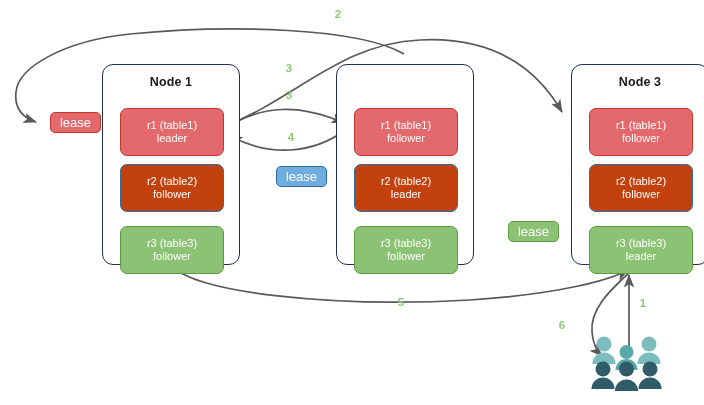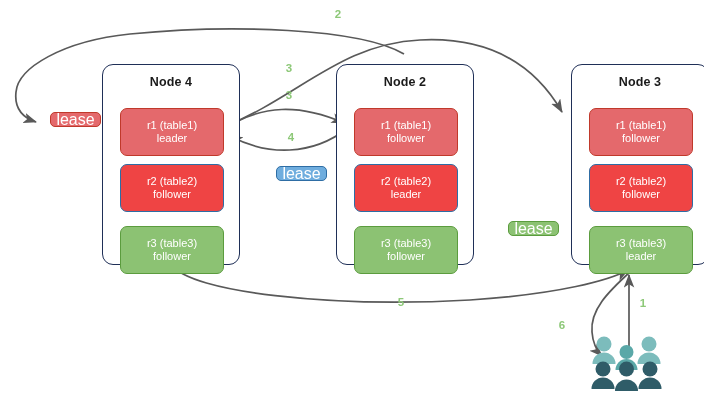--- a/index.html
+++ b/index.html
@@ -133,7 +133,7 @@
   </svg>
 
   <div class="node" id="node-1" style="left:102px; top:64px; width:138px; height:201px;">
-    <div class="node-title">Node 4</div>
+    <div class="node-title">Node 1</div>
 
     <div class="replica rep-red r1">
       <span class="l1">r1 (table1)</span>

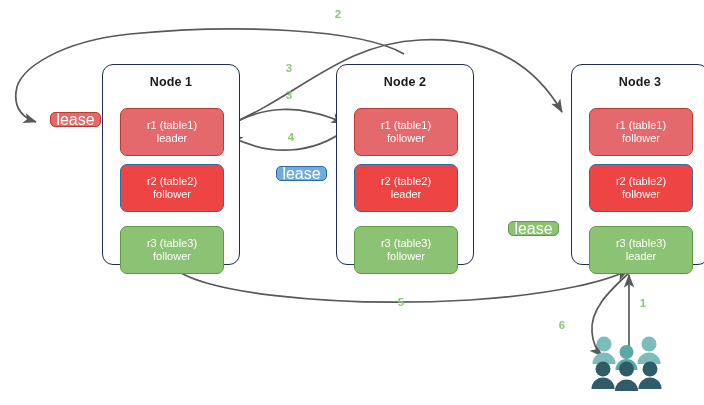--- a/index.html
+++ b/index.html
@@ -150,7 +150,6 @@
   </div>
 
   <div class="node" id="node-2" style="left:336px; top:64px; width:138px; height:201px;">
-    <div class="node-title">Node 2</div>
 
     <div class="replica rep-red r1">
       <span class="l1">r1 (table1)</span>

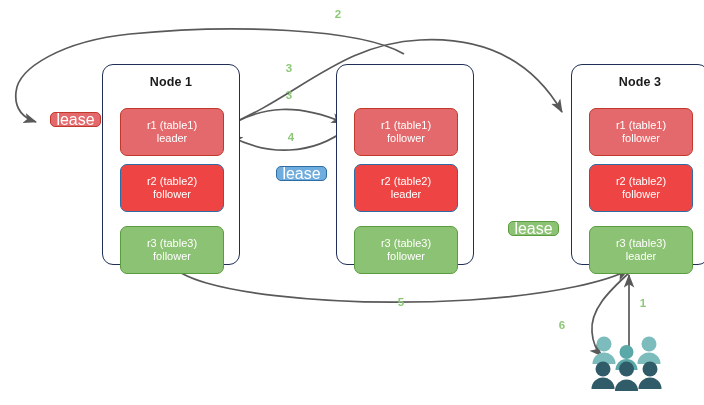--- a/index.html
+++ b/index.html
@@ -74,12 +74,12 @@
   .lease {
     position: absolute;
     box-sizing: border-box;
-    height: 15px;
+    height: 21px;
     border-radius: 5px;
     display: flex;
     align-items: center;
     justify-content: center;
-    font-size: 16px;
+    font-size: 13px;
     color: #ffffff;
   }
   .lease-red   { background: #e4696c; border: 1.3px solid #c0392b; }

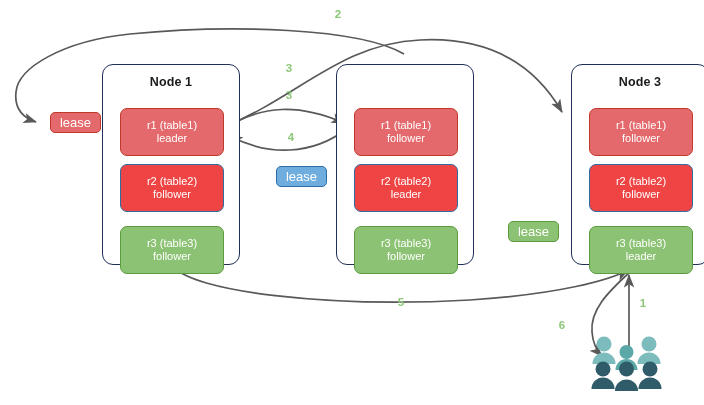--- a/index.html
+++ b/index.html
@@ -63,7 +63,7 @@
   }
   .replica .l1, .replica .l2 { display: block; }
   .rep-red   { background: #e4696c; border: 1.3px solid #c0392b; }
-  .rep-blue  { background: #ef4444; border: 1.3px solid #2e6da4; }
+  .rep-blue  { background: #c2410c; border: 1.3px solid #2e6da4; }
   .rep-green { background: #8cc273; border: 1.3px solid #5b9c3e; }
 
   .r1 { top: 43px; }

